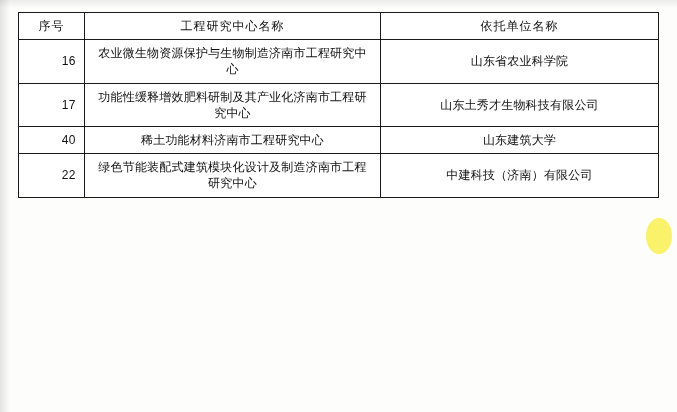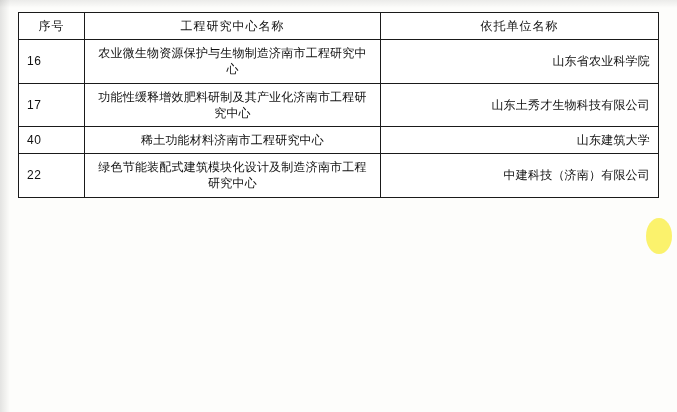--- a/index.html
+++ b/index.html
@@ -53,7 +53,7 @@
     letter-spacing: 1px;
   }
   td.no-cell {
-    text-align: left;
+    text-align: right;
     font-size: 15px;
     letter-spacing: 0.5px;
   }

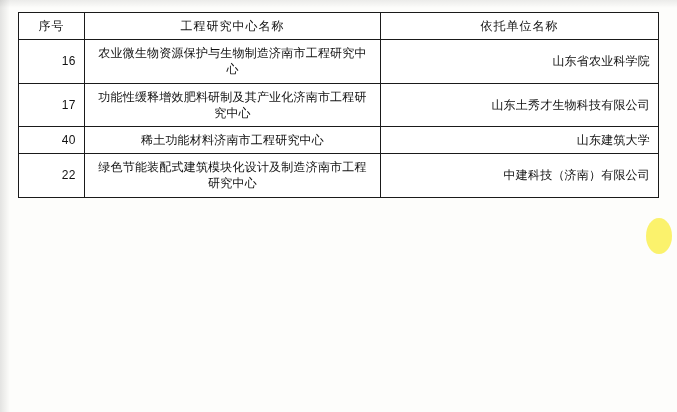--- a/index.html
+++ b/index.html
@@ -62,7 +62,7 @@
     letter-spacing: 0.2px;
   }
   td.org-cell {
-    text-align: right;
+    text-align: center;
     letter-spacing: 0.2px;
   }
   tr.highlight td {

